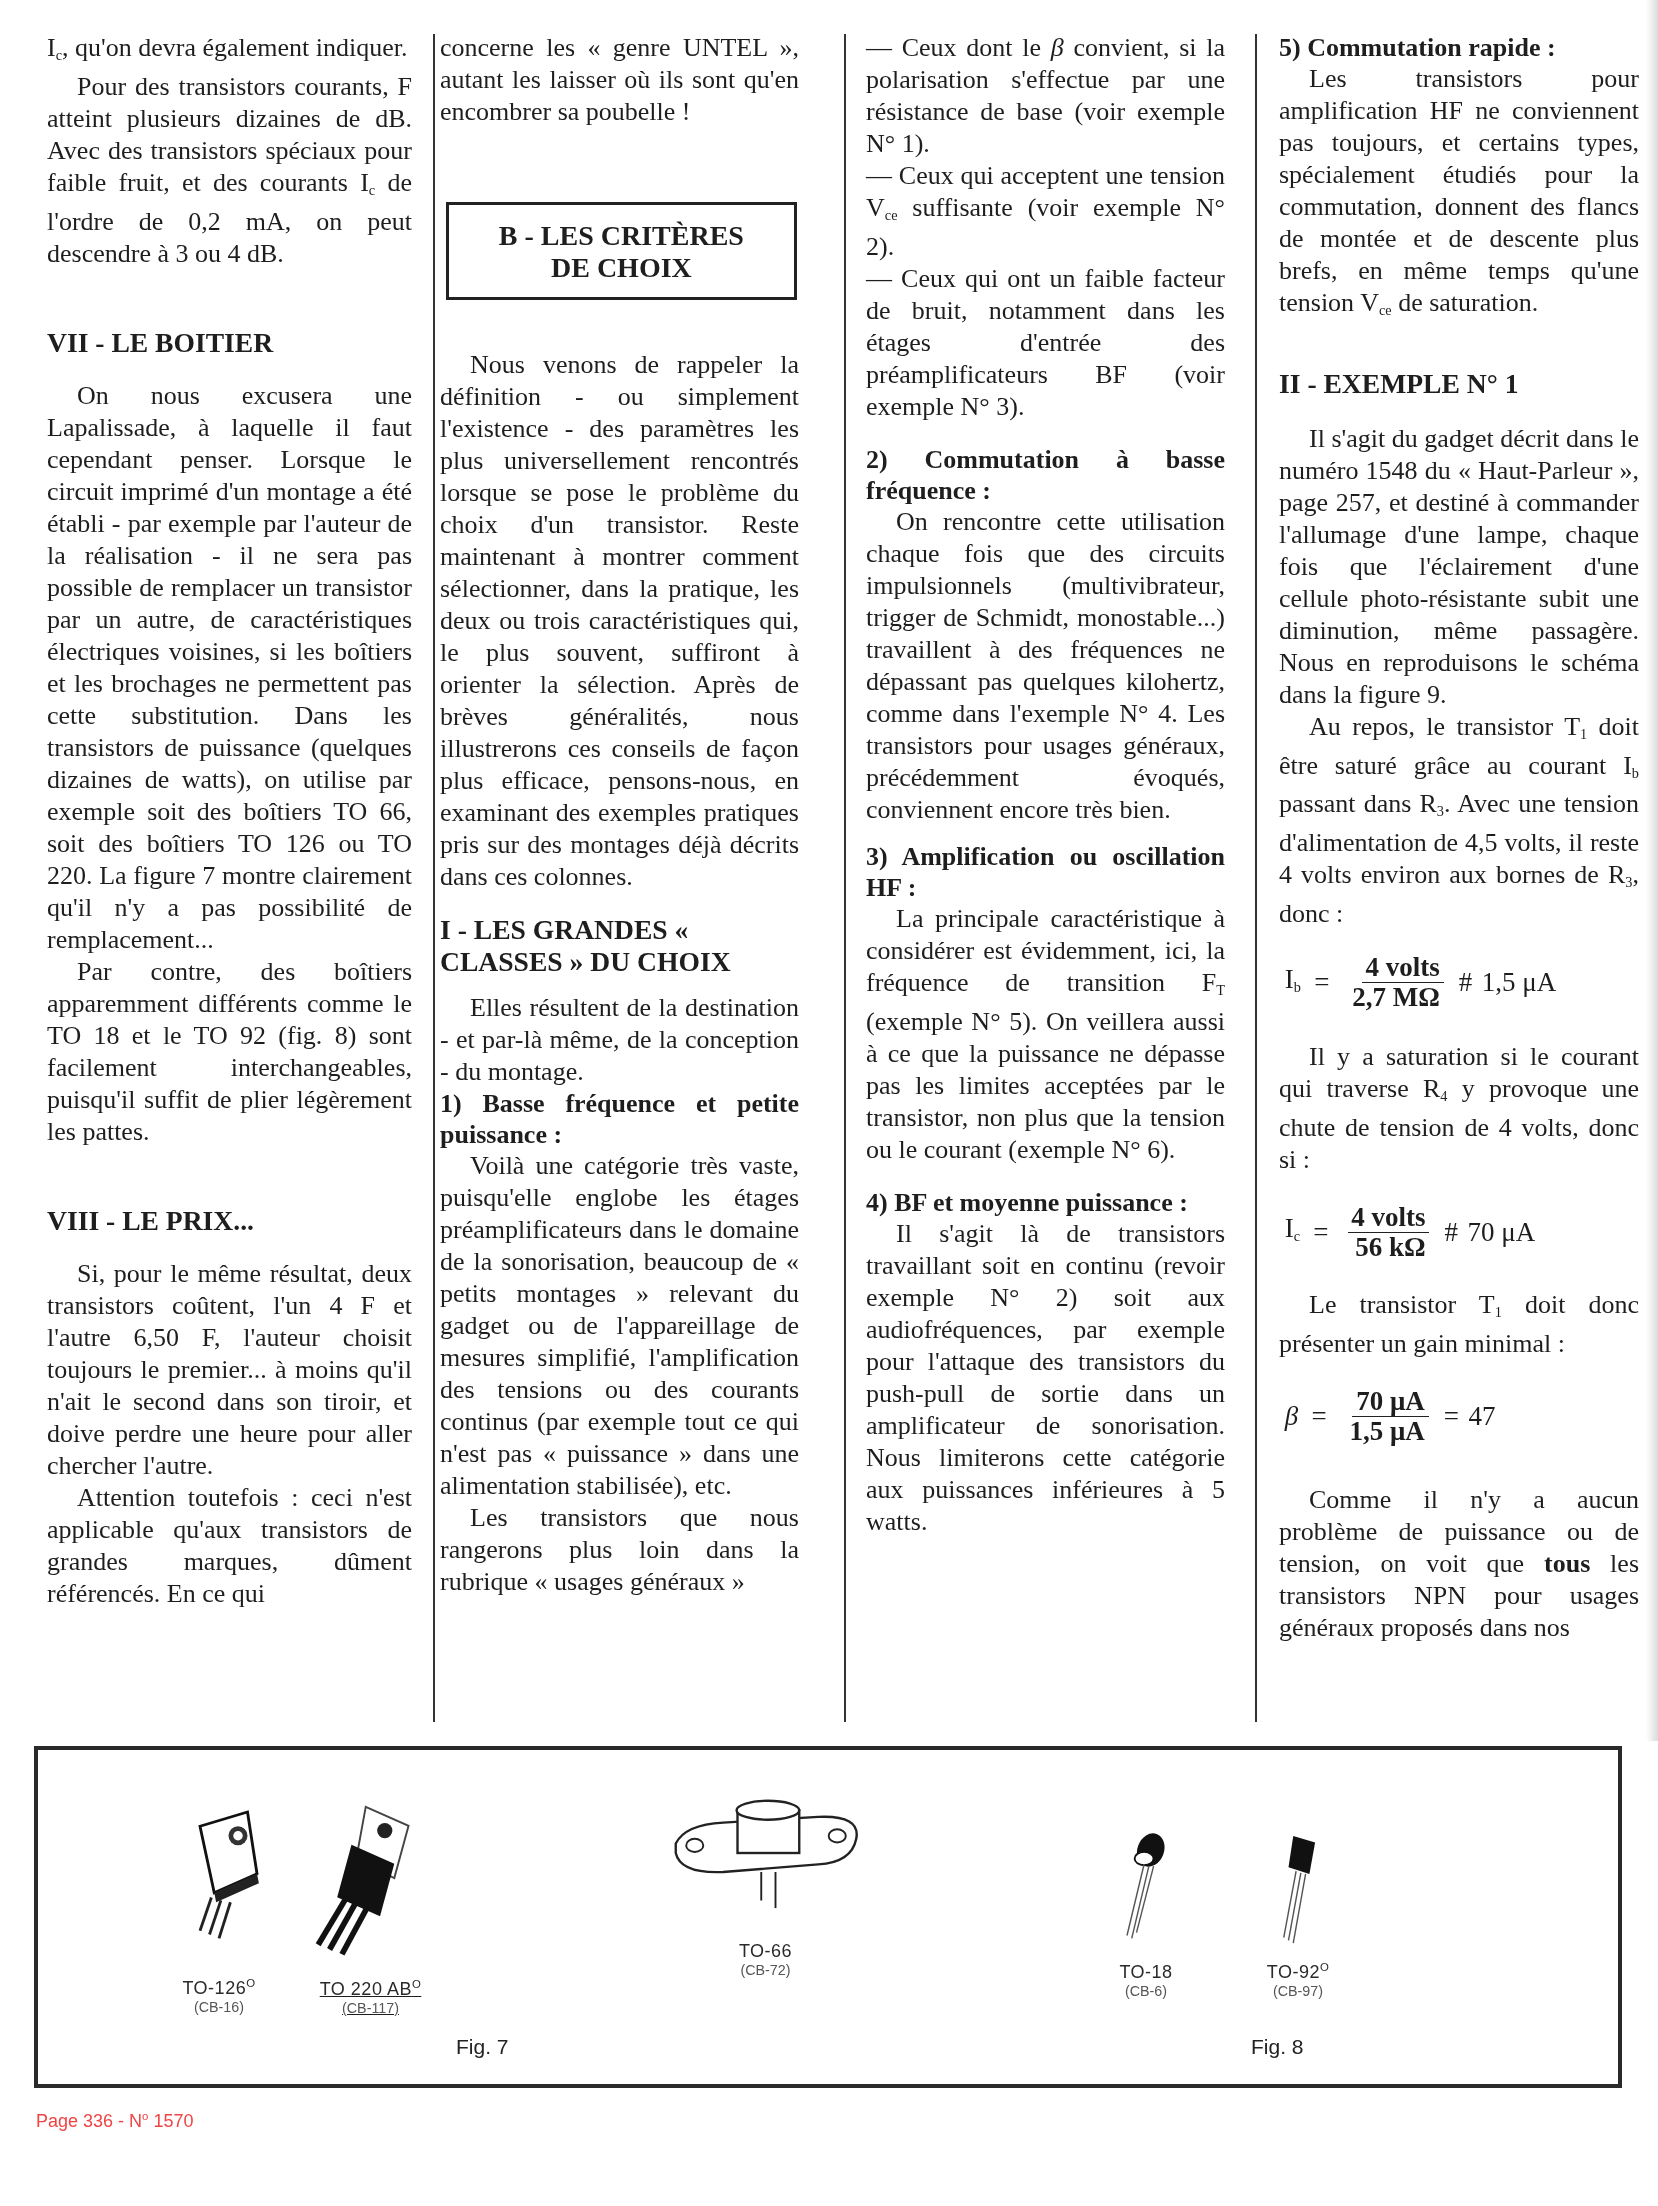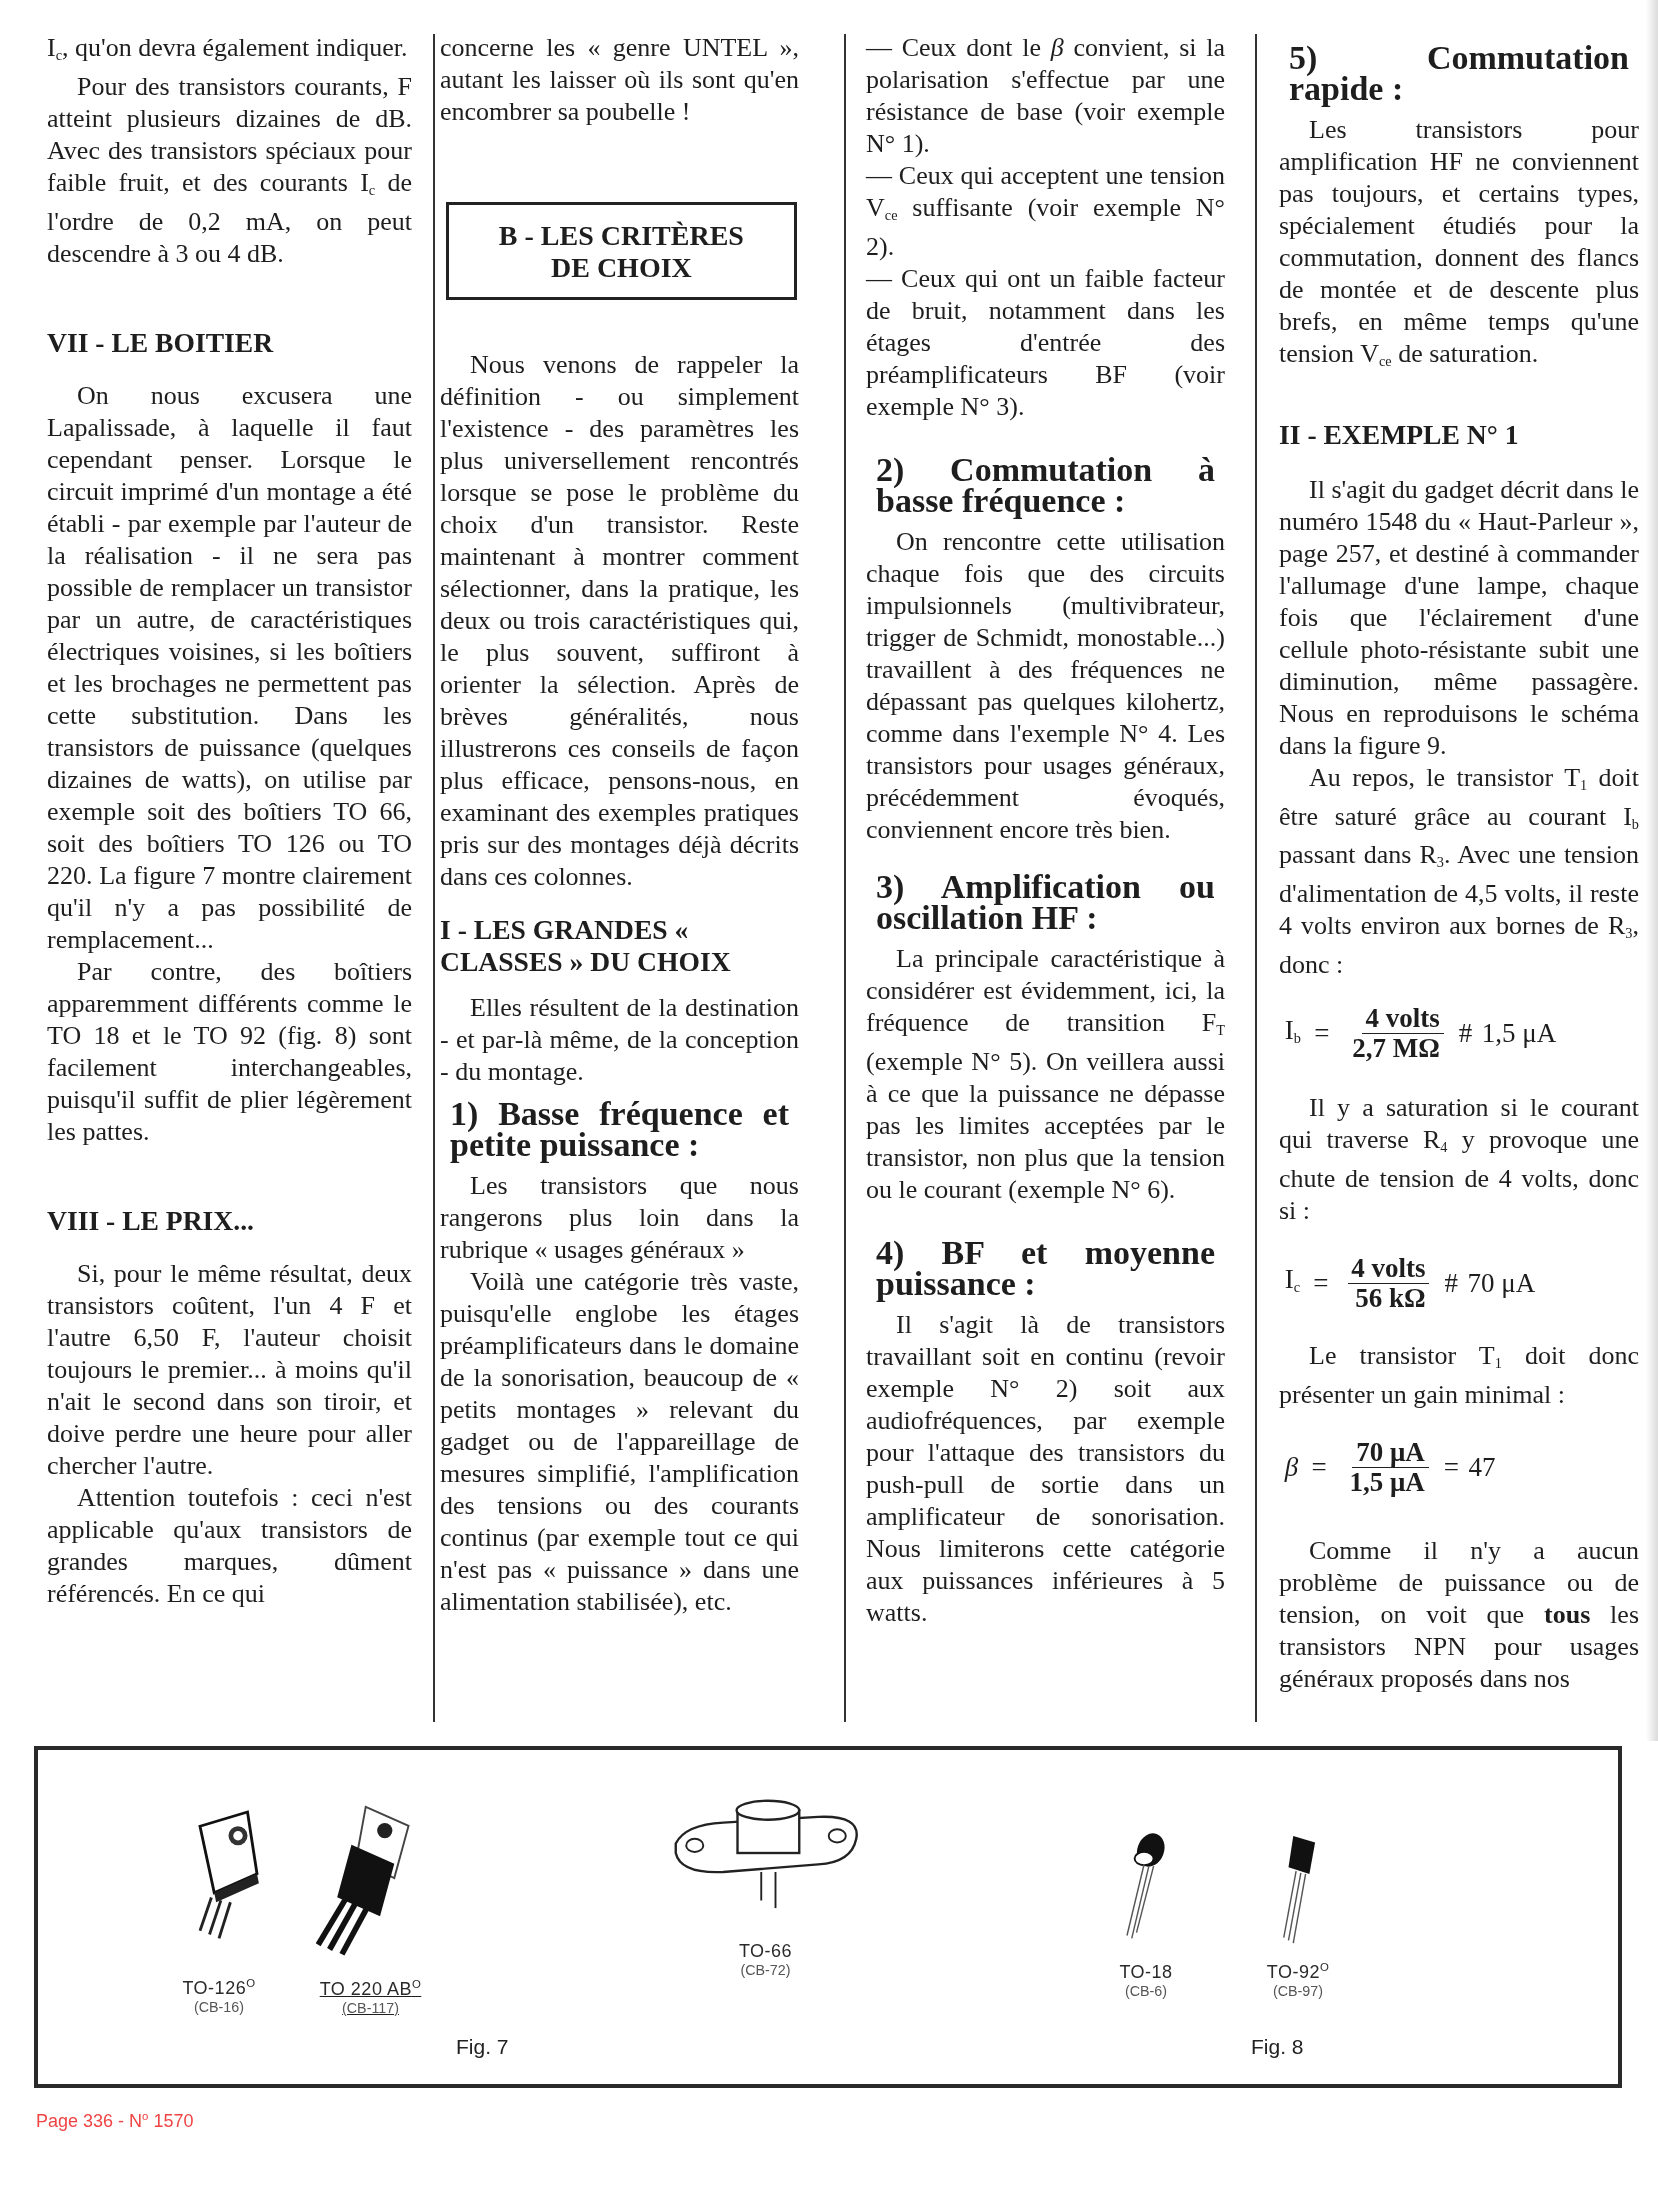--- a/index.html
+++ b/index.html
@@ -19,7 +19,7 @@
   .sp { height: 31px; }
   .sp2 { height: 57px; }
   h2.sec { font-size: 27.6px; font-weight: bold; margin: 0; line-height: 32px; text-align: left; }
-  h3.sub { font-size: 34px; font-weight: bold; margin: 10px; line-height: 31px; }
+  h3.sub { font-size: 26px; font-weight: bold; margin: 0; line-height: 31px; }
   .boxhead { border: 3.8px solid #222; margin: 0 1.9px 0 5.7px; padding: 15px 9.5px 13.3px; text-align: center;
              font-weight: bold; font-size: 28px; line-height: 32px; }
   sub.s { font-size: 14.3px; vertical-align: -3.8px; }

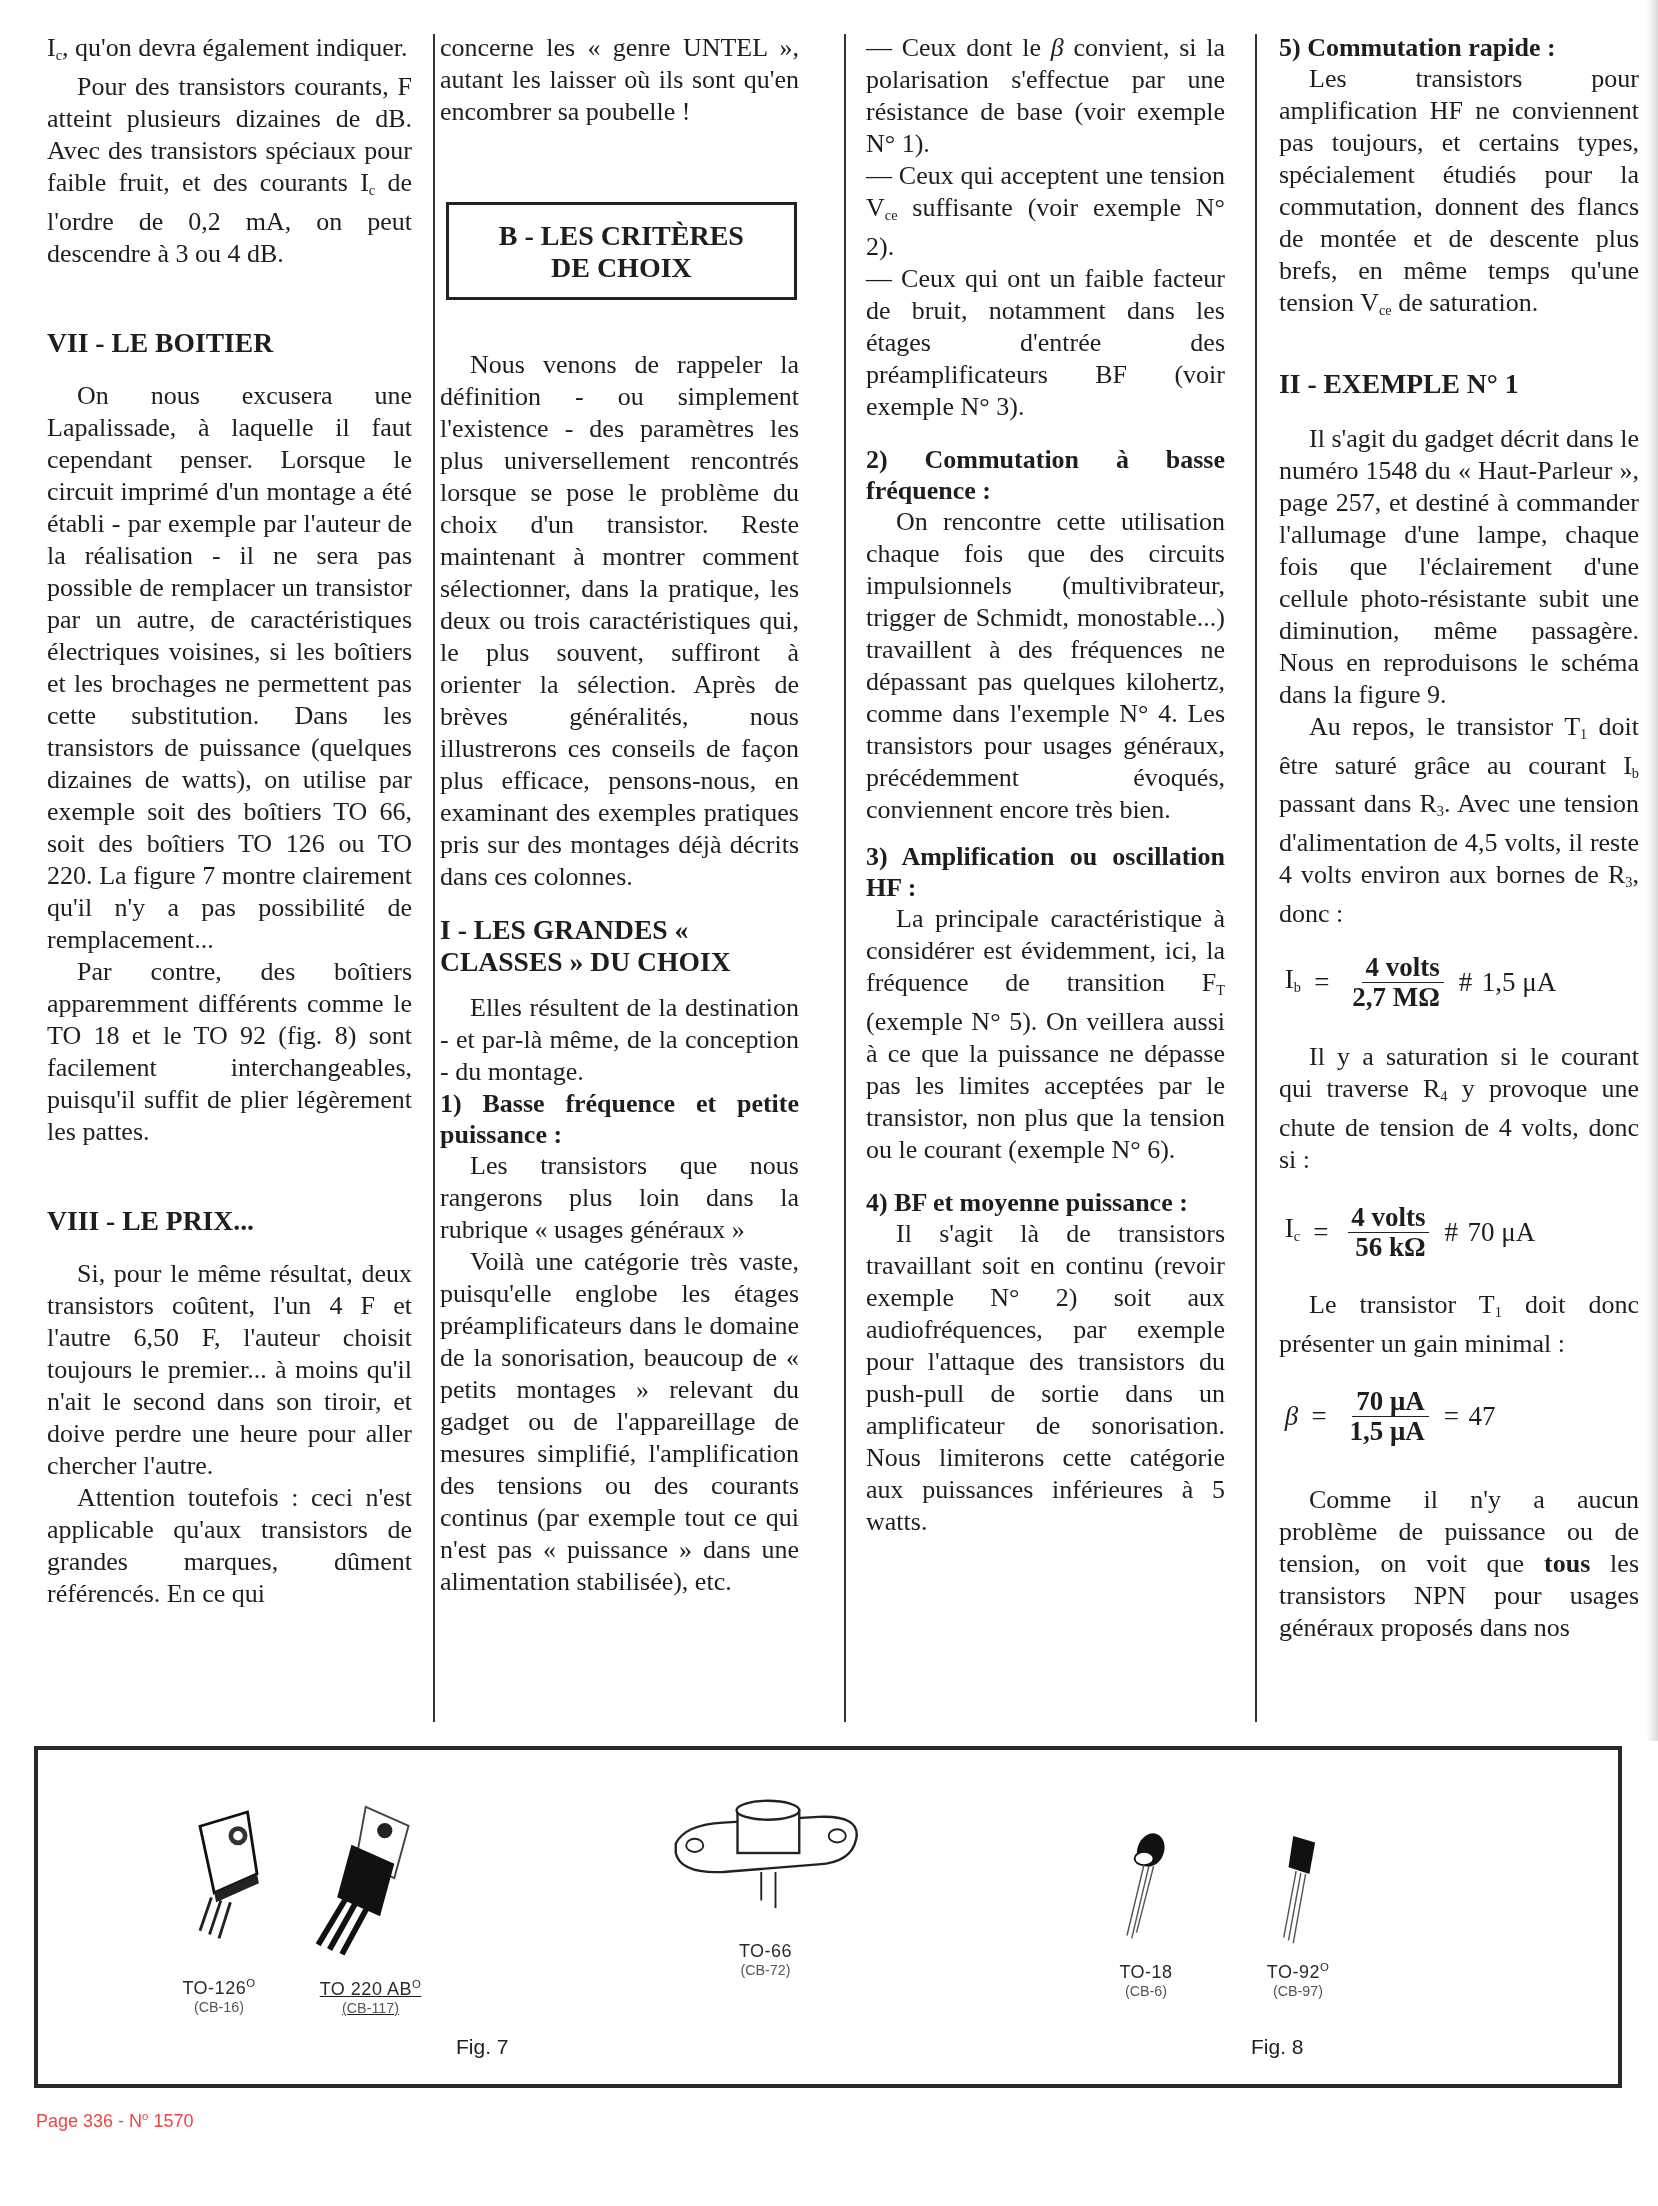--- a/index.html
+++ b/index.html
@@ -84,8 +84,8 @@
   <div style="height:13.3px"></div>
   <p class="ind">Elles résultent de la destination - et par-là même, de la conception - du montage.</p>
   <h3 class="sub">1) Basse fréquence et petite puissance :</h3>
+  <p class="ind">Voilà une catégorie très vaste, puisqu'elle englobe les étages préamplificateurs dans le domaine de la sonorisation, beaucoup de « petits montages » relevant du gadget ou de l'appareillage de mesures simplifié, l'amplification des tensions ou des courants continus (par exemple tout ce qui n'est pas « puissance » dans une alimentation stabilisée), etc.</p>
   <p class="ind">Les transistors que nous rangerons plus loin dans la rubrique « usages généraux »</p>
-  <p class="ind">Voilà une catégorie très vaste, puisqu'elle englobe les étages préamplificateurs dans le domaine de la sonorisation, beaucoup de « petits montages » relevant du gadget ou de l'appareillage de mesures simplifié, l'amplification des tensions ou des courants continus (par exemple tout ce qui n'est pas « puissance » dans une alimentation stabilisée), etc.</p>
 </div>
 
 <div class="col" id="col3">

